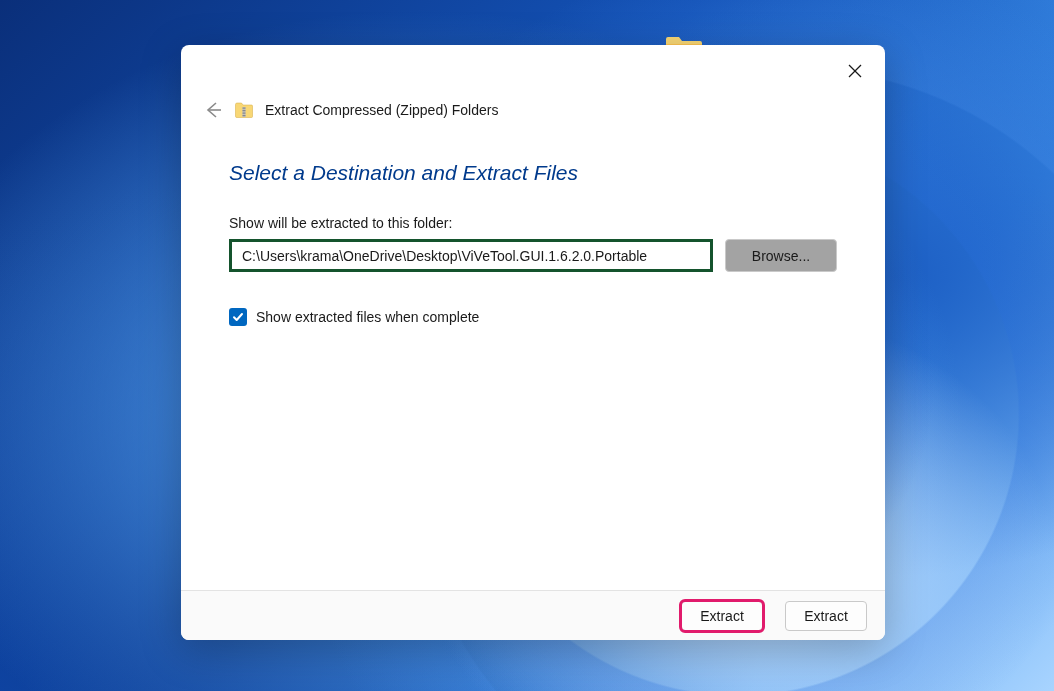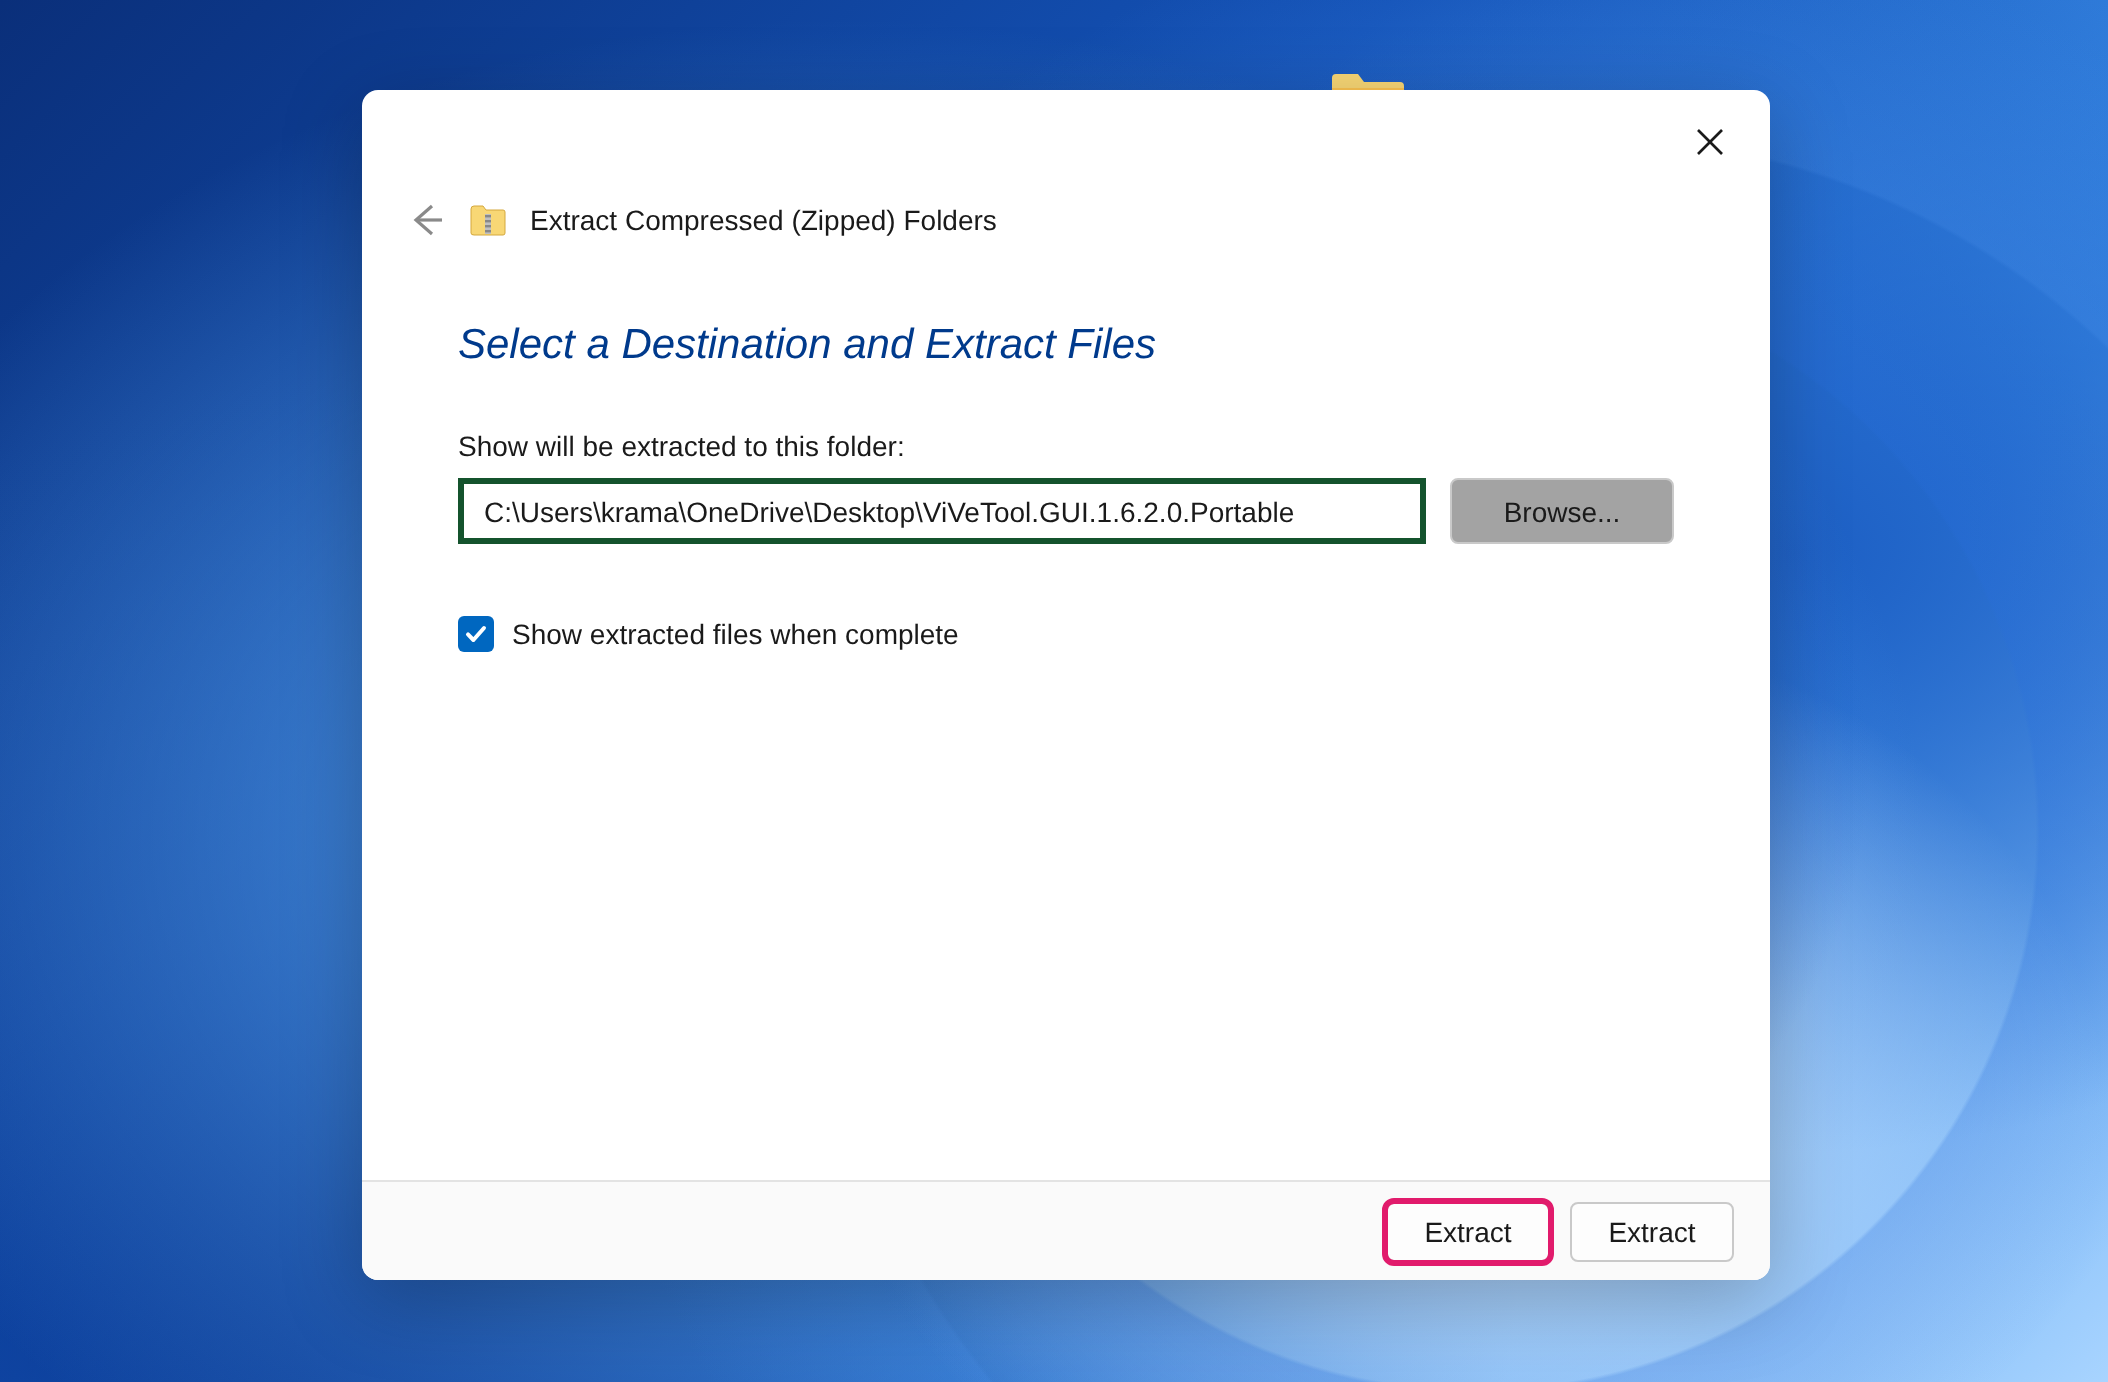--- a/index.html
+++ b/index.html
@@ -162,7 +162,7 @@
       display: flex;
       align-items: center;
       justify-content: flex-end;
-      gap: 10px;
+      gap: 22px;
       padding: 0 18px;
       border-radius: 0 0 8px 8px;
     }

